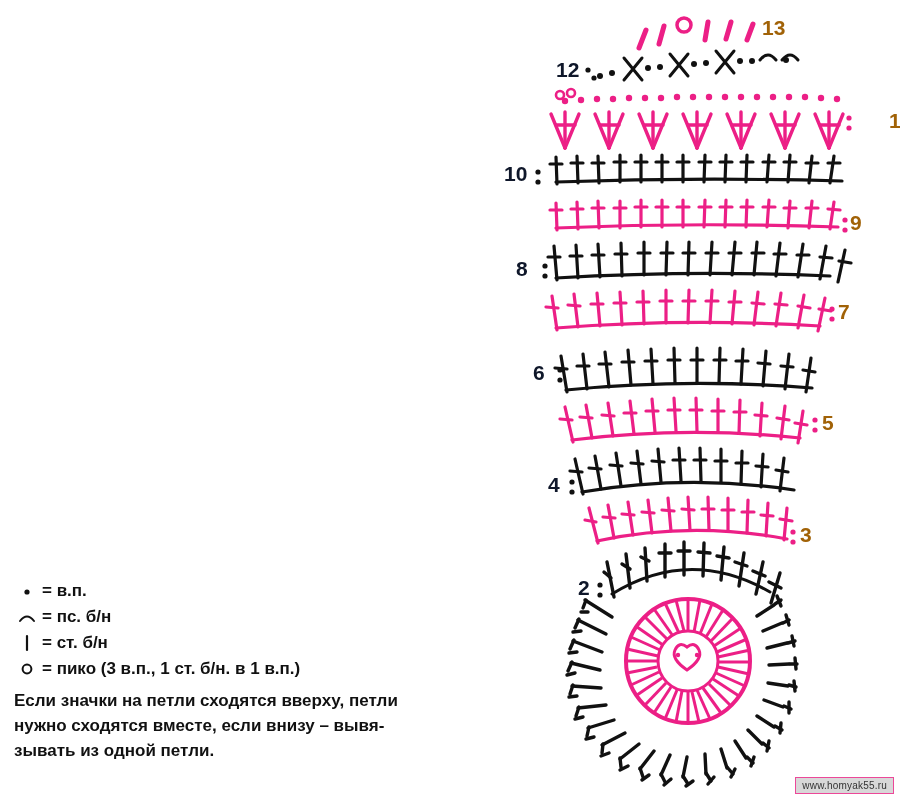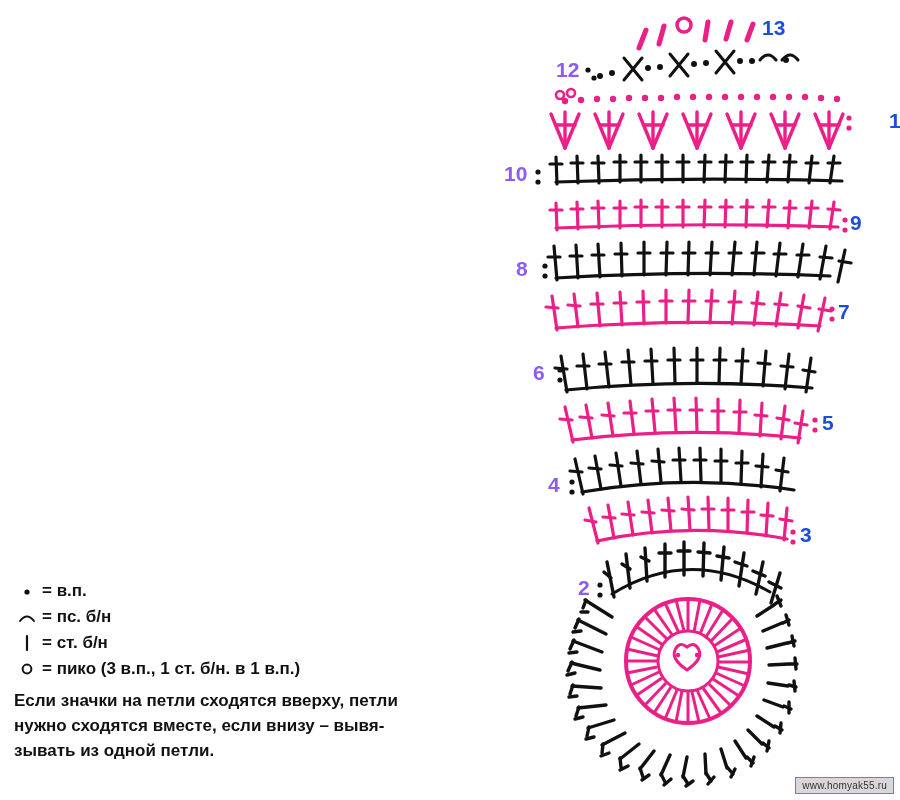--- a/index.html
+++ b/index.html
@@ -62,7 +62,7 @@
     font-weight:bold;
     color:#8b5cf6;
   }
-  .rowlabel.pink{color:#1d4ed8;}
+  .rowlabel.pink{color:#a16207;}
 </style>
 </head>
 <body>

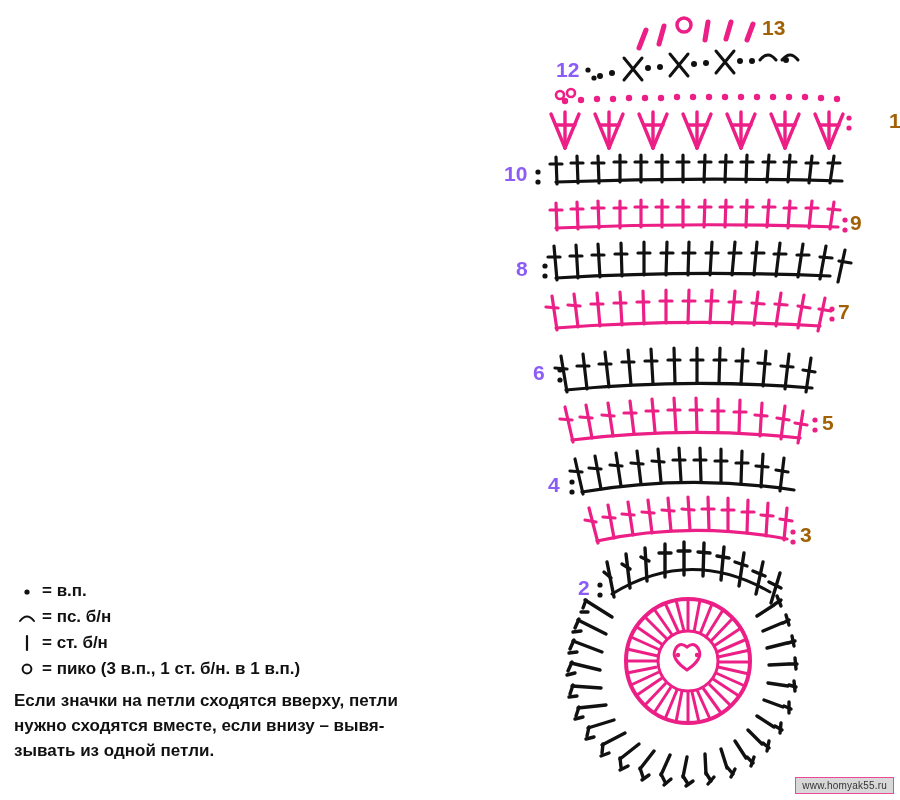--- a/index.html
+++ b/index.html
@@ -60,7 +60,7 @@
     position:absolute;
     font-size:21px;
     font-weight:bold;
-    color:#8b5cf6;
+    color:#0f172a;
   }
   .rowlabel.pink{color:#a16207;}
 </style>

